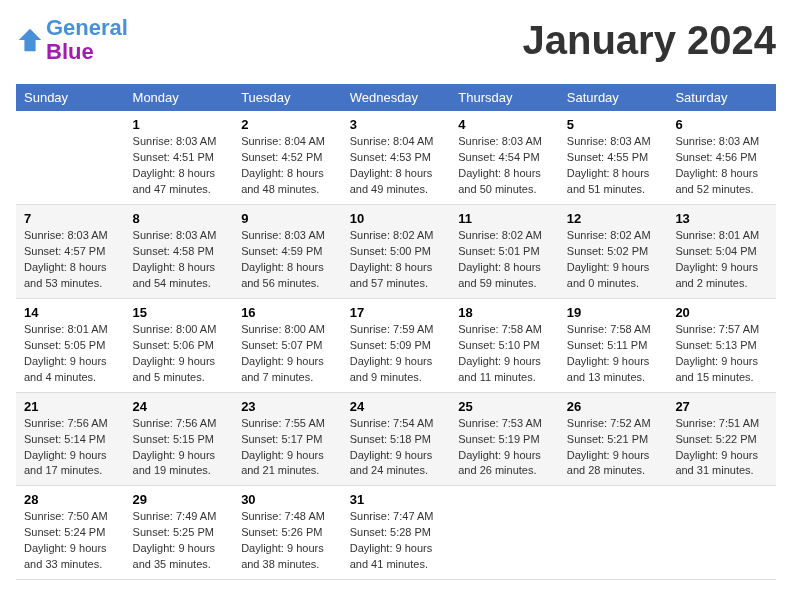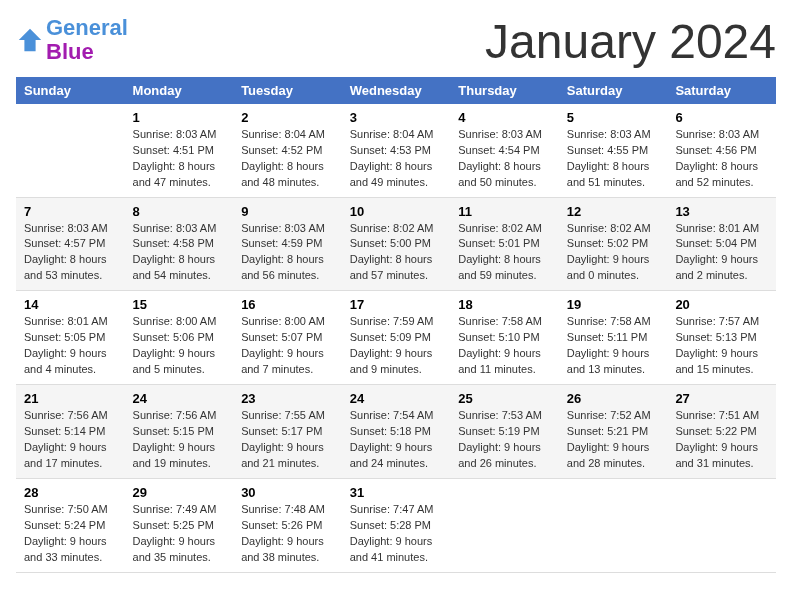--- a/index.html
+++ b/index.html
@@ -13,8 +13,8 @@
     .header {
       display: flex;
       justify-content: space-between;
-      align-items: flex-start;
-      margin-bottom: 8px;
+      align-items: center;
+      margin-bottom: 20px;
     }
     .logo {
       display: flex;

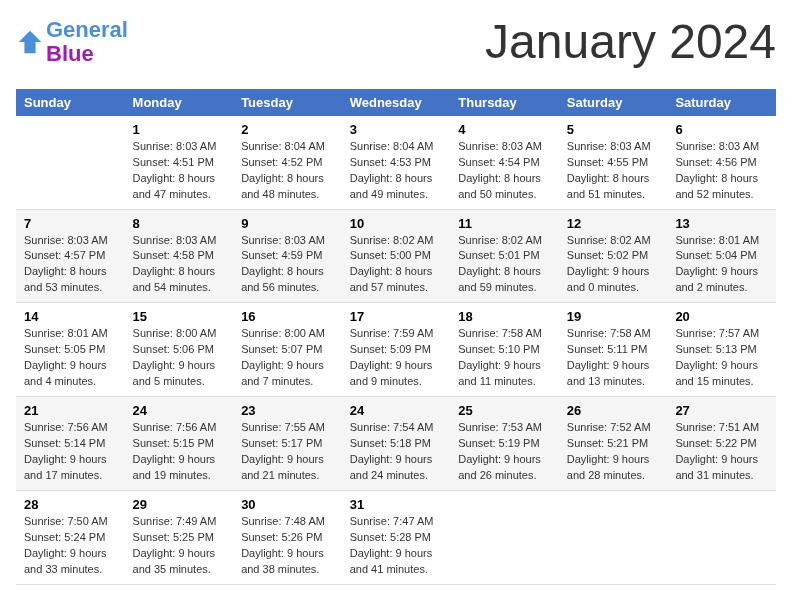--- a/index.html
+++ b/index.html
@@ -38,8 +38,8 @@
       text-align: right;
     }
     .title-block h1 {
-      font-size: 48px;
-      font-weight: normal;
+      font-size: 40px;
+      font-weight: bold;
       color: #333;
       line-height: 1.1;
     }

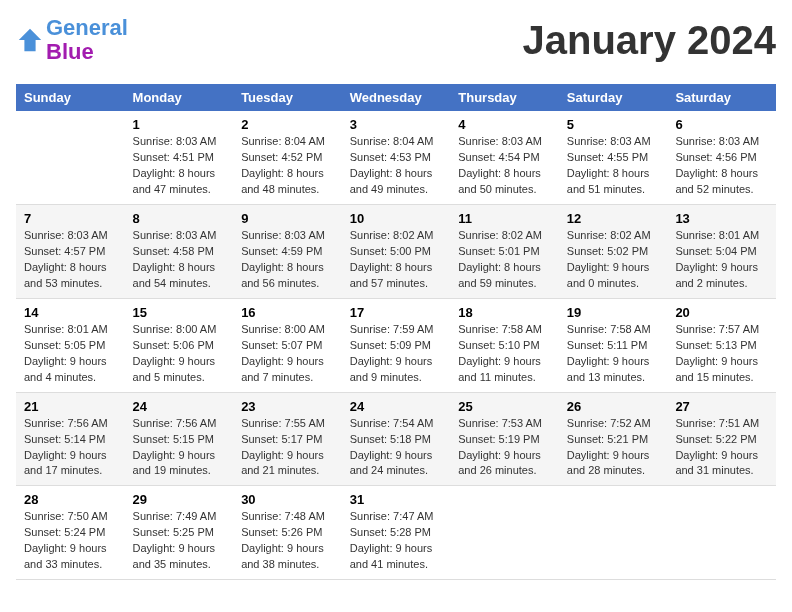--- a/index.html
+++ b/index.html
@@ -60,7 +60,7 @@
     thead th {
       padding: 6px 8px;
       text-align: left;
-      font-weight: bold;
+      font-weight: normal;
       font-size: 13px;
     }
     tbody tr {

